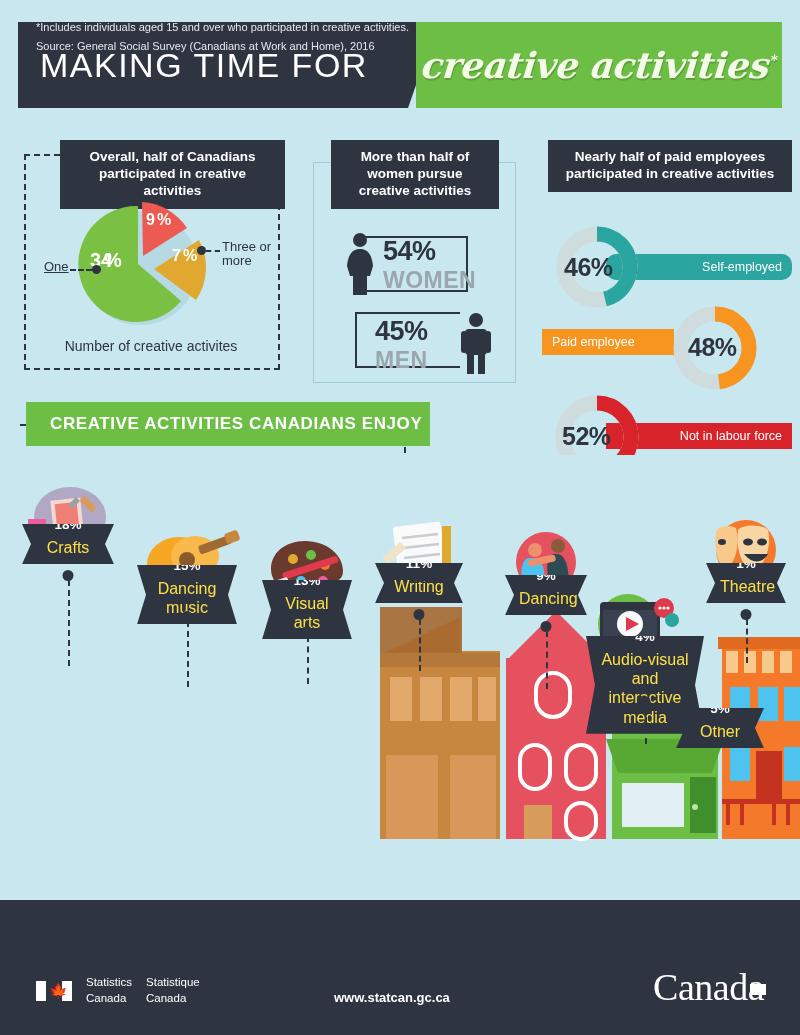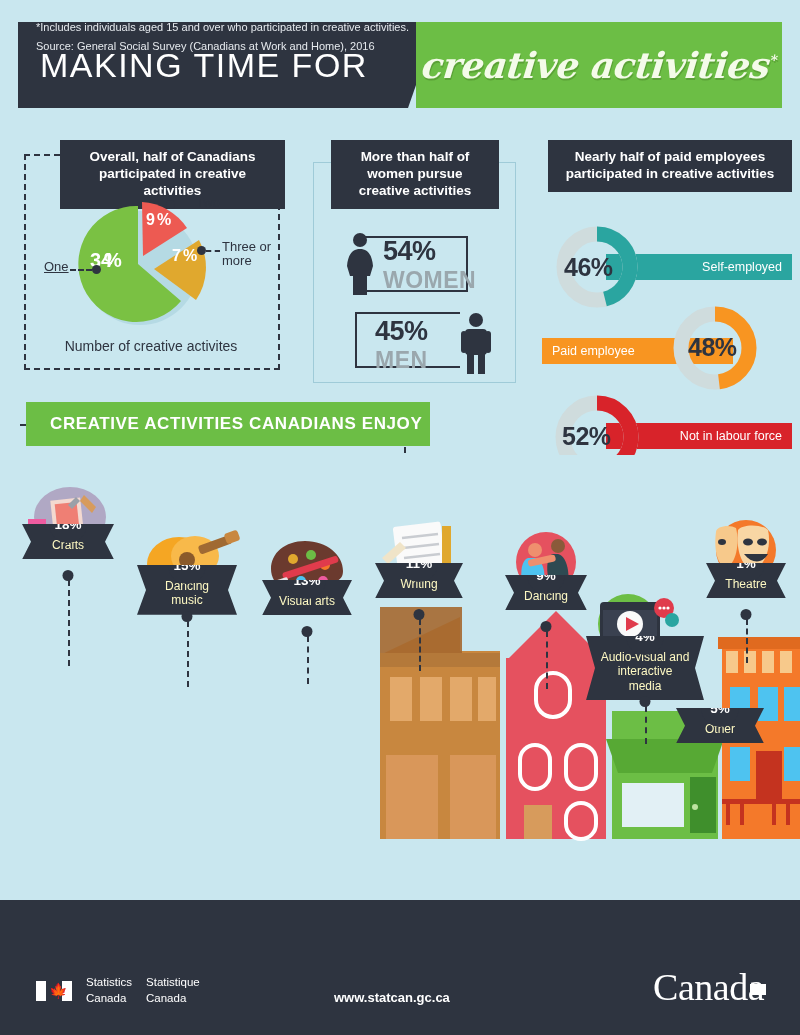--- a/index.html
+++ b/index.html
@@ -231,7 +231,7 @@
   <div class="emp-box">
     <div class="panel-title emp-title">Nearly half of paid employees participated in creative activities</div>
 
-    <div class="donut-label" style="left:66px; top:114px; width:186px; background:#2aa5a0; justify-content:flex-end;">Self-employed</div>
+    <div class="donut-label" style="left:66px; top:114px; width:186px; background:#2aa5a0; justify-content:flex-end;border-radius:10px;">Self-employed</div>
     <svg width="90" height="90" style="position:absolute;left:12px;top:82px;" class="donut">
       <circle cx="45" cy="45" r="33" fill="none" stroke="#cfdcdd" stroke-width="15"></circle>
       <circle cx="45" cy="45" r="33" fill="none" stroke="#2aa5a0" stroke-width="15" stroke-dasharray="95.4 207.3" transform="rotate(-90 45 45)"></circle>

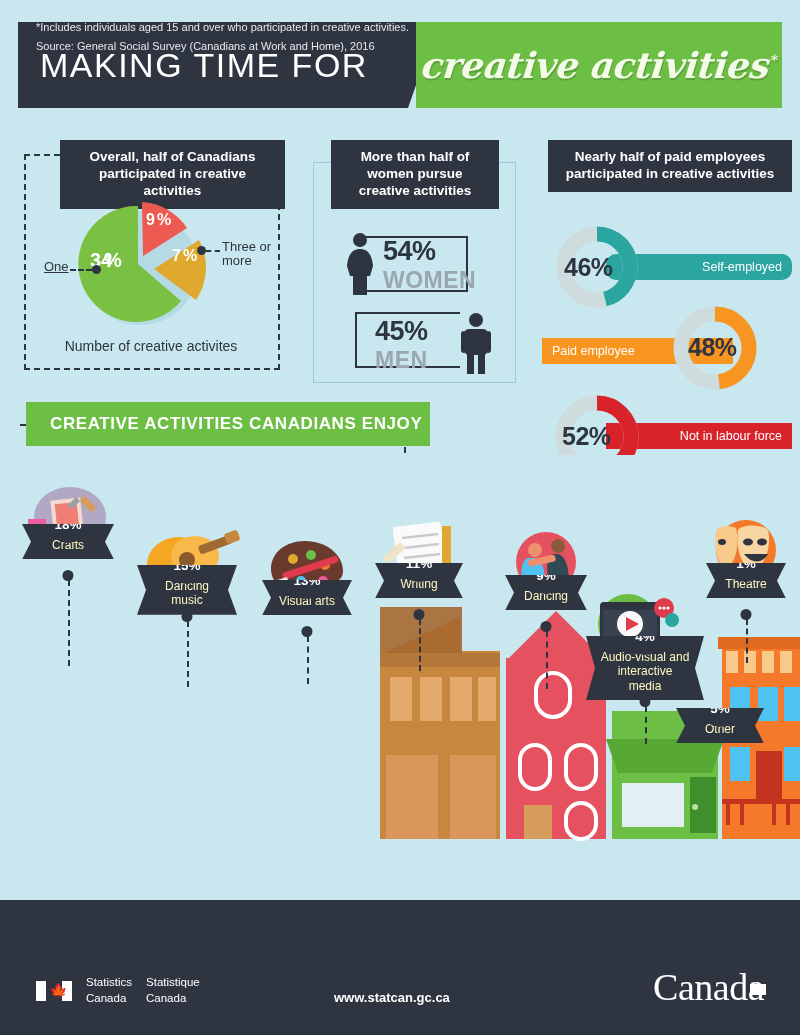--- a/index.html
+++ b/index.html
@@ -238,7 +238,7 @@
     </svg>
     <div class="donut-pct" style="left:24px; top:113px;">46%</div>
 
-    <div class="donut-label" style="left:2px; top:198px; width:191px; background:#f89521; justify-content:flex-start;">Paid employee</div>
+    <div class="donut-label" style="left:2px; top:189px; width:132px; background:#f89521; justify-content:flex-start;">Paid employee</div>
     <svg width="94" height="94" style="position:absolute;left:128px;top:161px;" class="donut">
       <circle cx="47" cy="47" r="34" fill="none" stroke="#cfdcdd" stroke-width="15"></circle>
       <circle cx="47" cy="47" r="34" fill="none" stroke="#f89521" stroke-width="15" stroke-dasharray="102.6 111.1" transform="rotate(-90 47 47)"></circle>

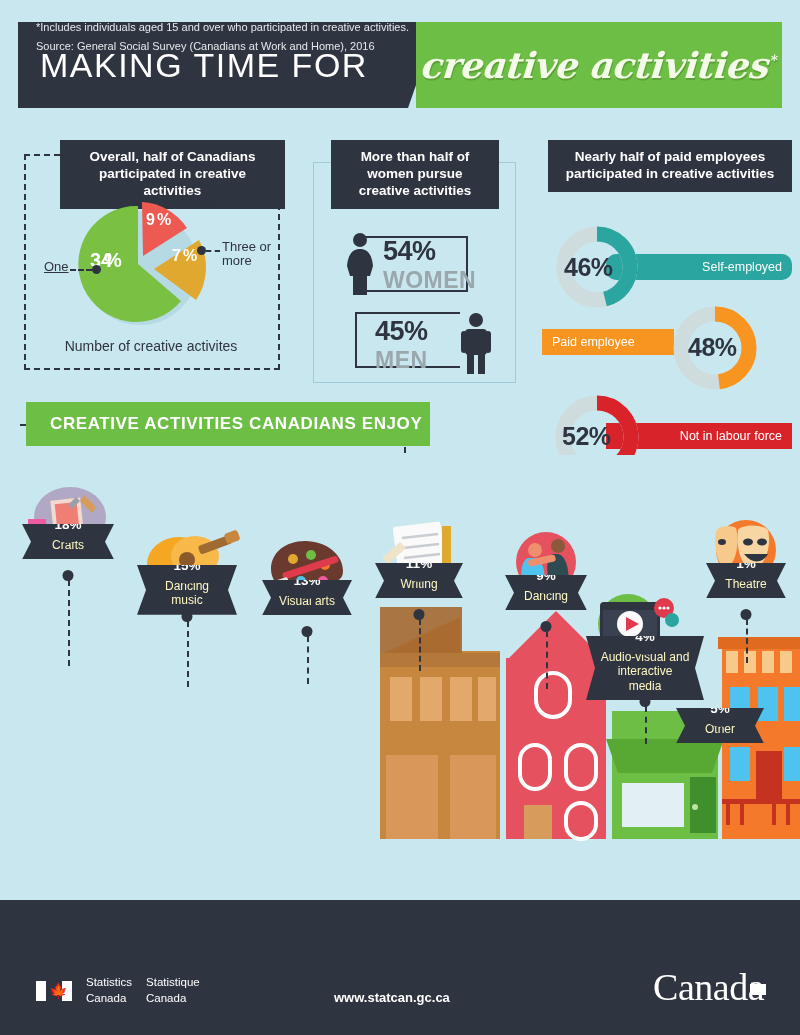--- a/index.html
+++ b/index.html
@@ -116,7 +116,7 @@
     display: flex; align-items: center; justify-content: center;
     color: #fff; font-weight: bold; font-size: 13.5px;
   }
-  .chip-name { font-size: 12px; color: #fef9c3; line-height: 1.2; }
+  .chip-name { font-size: 16px; color: #fde047; line-height: 1.2; }
   .chip-stem-dot {
     position: absolute; left: 50%; transform: translateX(-50%);
     width: 11px; height: 11px; border-radius: 50%; background: #2e3440;

